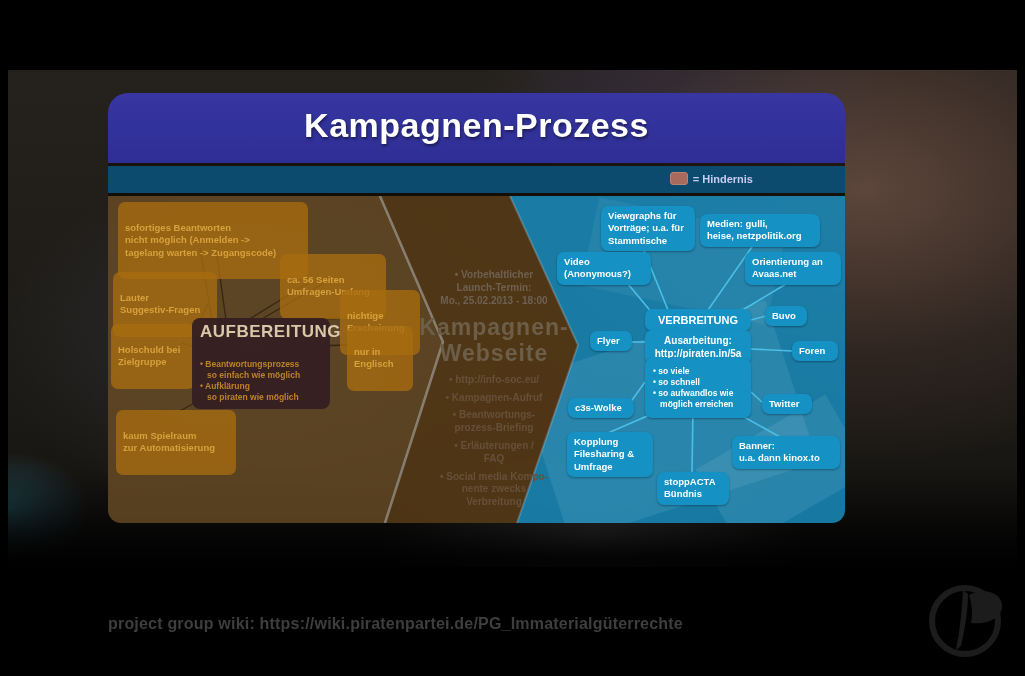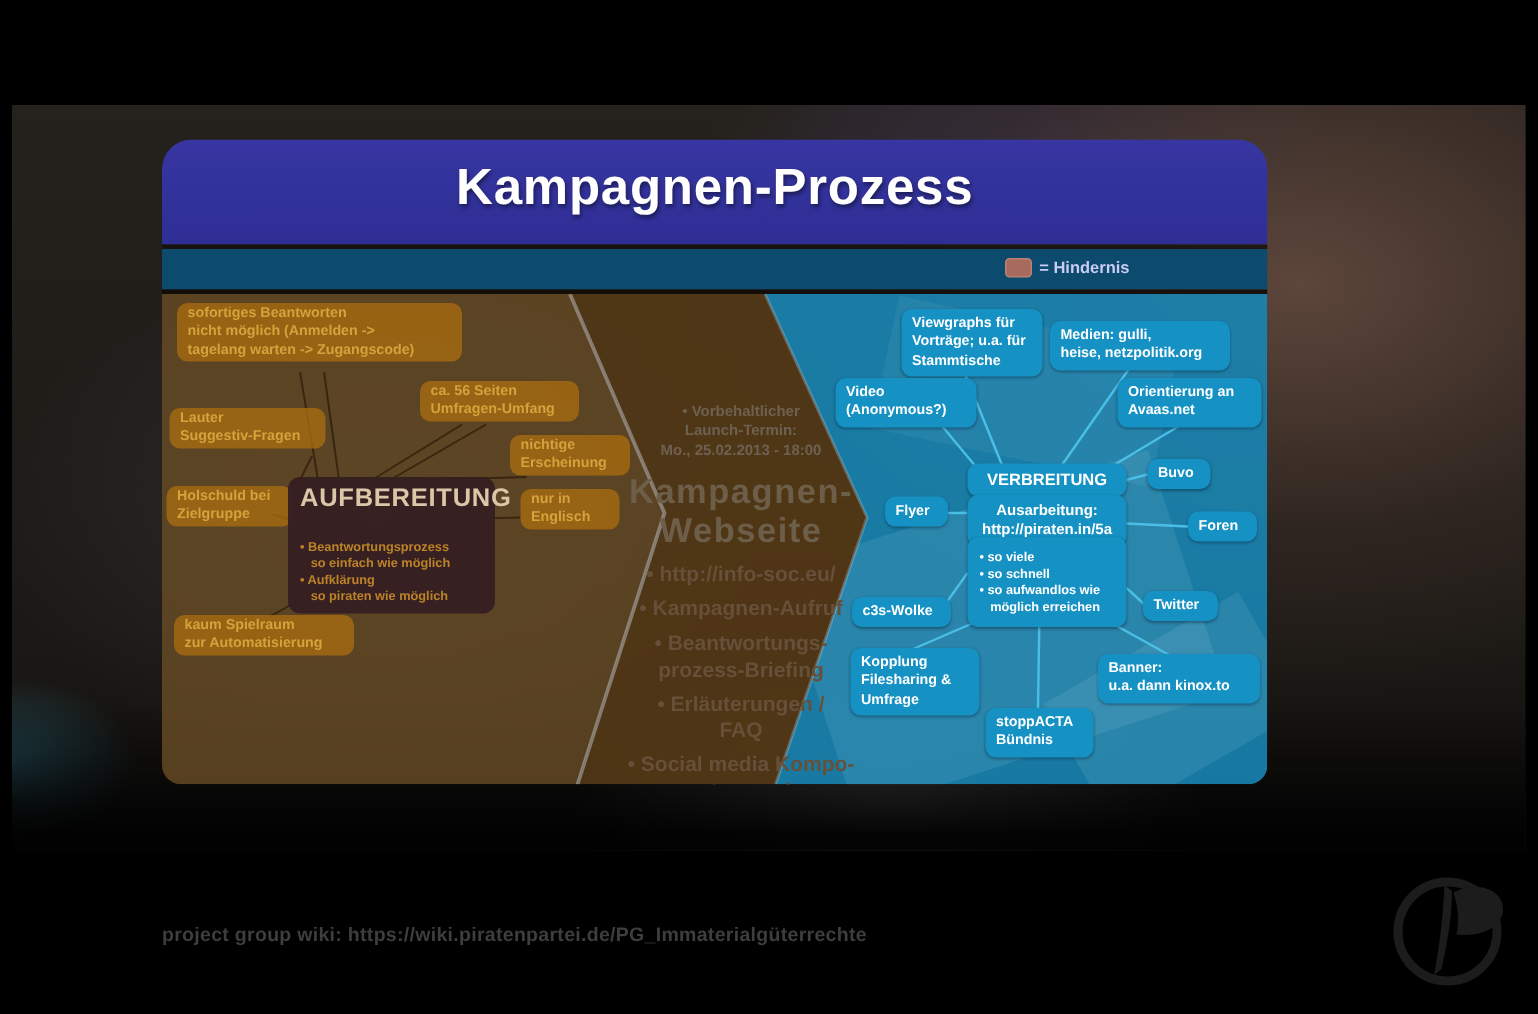--- a/index.html
+++ b/index.html
@@ -45,7 +45,7 @@
   .lines{position:absolute;left:0;top:0;width:737px;height:327px;pointer-events:none;}
   
   .onode{position:absolute;background:rgba(168,107,15,.78);border-radius:7px;color:#d6a23c;
-         font-size:9.5px;font-weight:bold;line-height:1.3;padding:1px 7px;white-space:pre-wrap;}
+         font-size:9.5px;font-weight:bold;line-height:1.3;padding:20px 7px;white-space:pre-wrap;}
   .obox{position:absolute;background:rgba(54,31,34,.96);border-radius:8px;padding:4px 8px 6px 8px;}
   .obox-title{text-align:center;font-size:17px;font-weight:bold;color:#d9c7a8;letter-spacing:.5px;margin-bottom:17px;}
   .obox-bullet{font-size:8.5px;font-weight:bold;color:#bc8328;line-height:1.3;white-space:pre-wrap;}

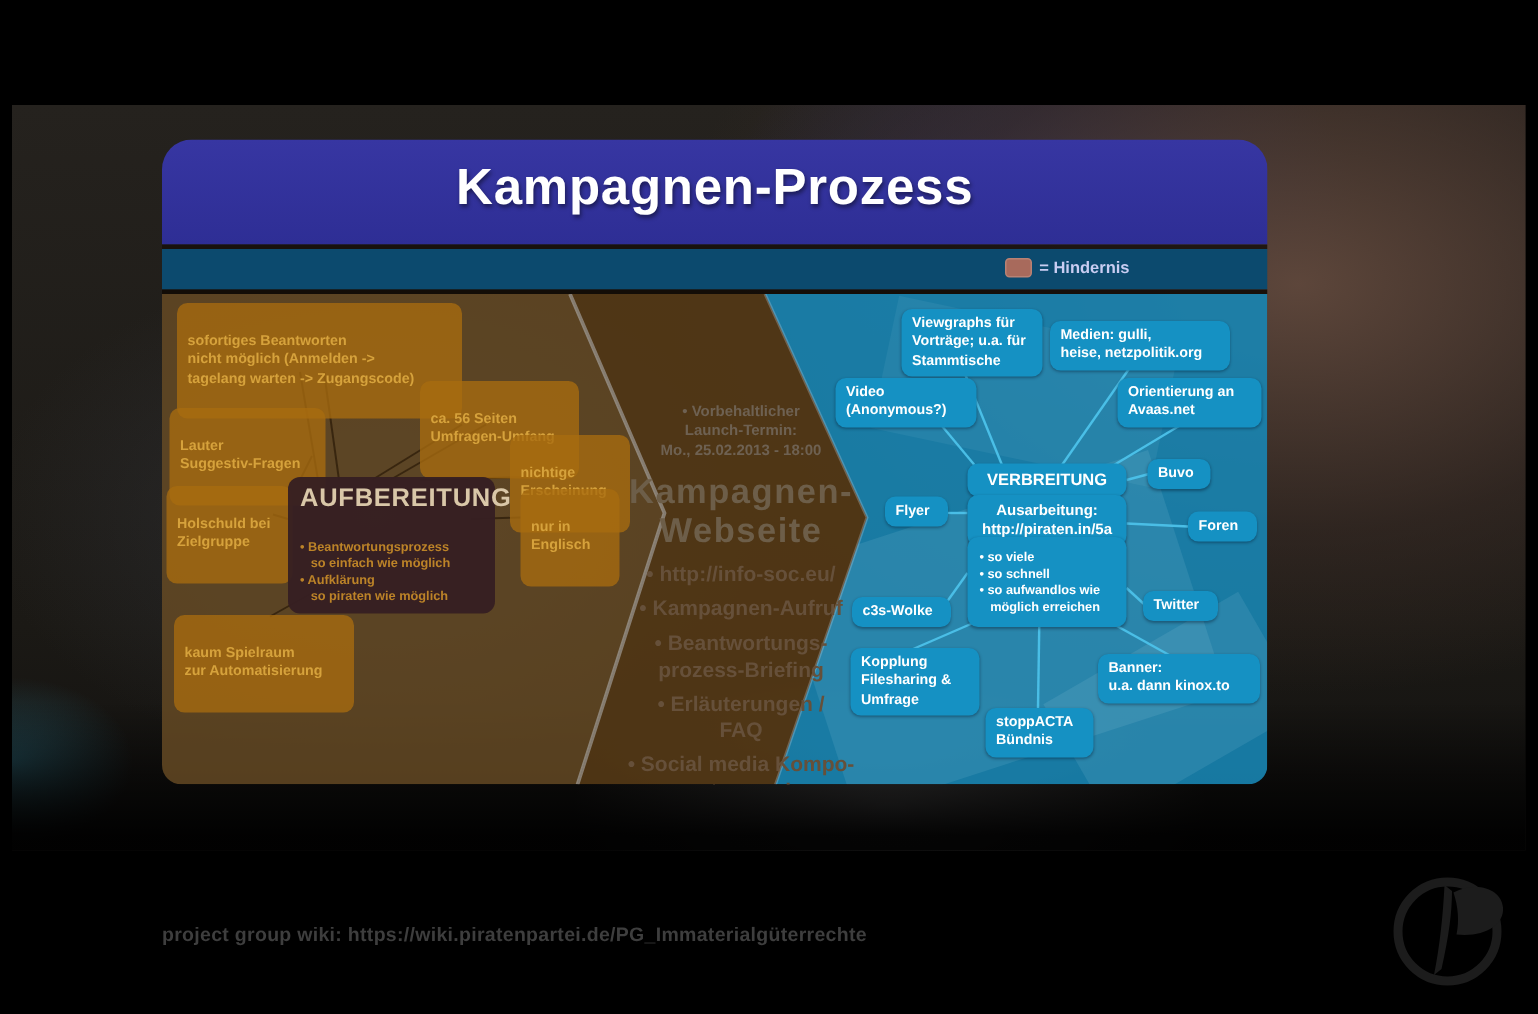--- a/index.html
+++ b/index.html
@@ -61,7 +61,7 @@
   .m-launch{font-size:10px;font-weight:bold;color:#6e6152;line-height:1.3;white-space:pre-wrap;}
   .m-title{font-size:23px;font-weight:bold;color:#6d5e49;line-height:1.15;letter-spacing:1px;
            white-space:pre-wrap;margin:2px 0;}
-  .m-bullet{font-size:14px;font-weight:bold;color:#66503a;line-height:1.28;white-space:pre-wrap;}
+  .m-bullet{font-size:10px;font-weight:bold;color:#66503a;line-height:1.28;white-space:pre-wrap;}
   
   .caption{position:absolute;left:108px;top:615px;font-size:13px;font-weight:bold;color:#3e3e3e;letter-spacing:.2px;}
   .logo{position:absolute;left:925px;top:581px;}

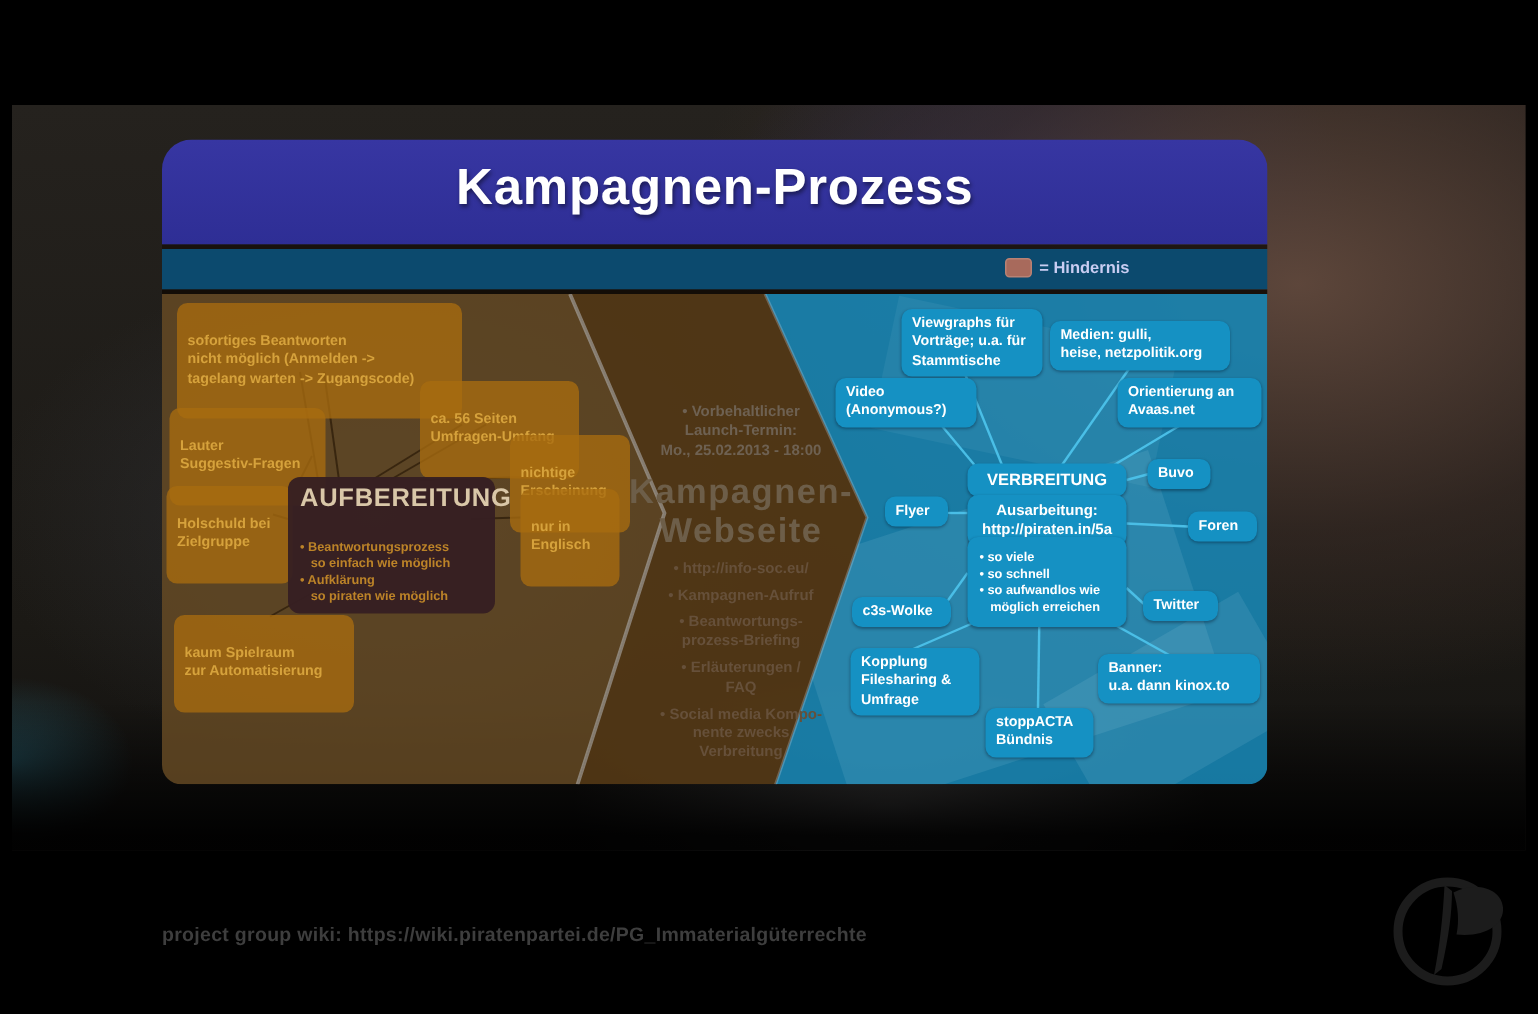--- a/index.html
+++ b/index.html
@@ -63,7 +63,7 @@
            white-space:pre-wrap;margin:2px 0;}
   .m-bullet{font-size:10px;font-weight:bold;color:#66503a;line-height:1.28;white-space:pre-wrap;}
   
-  .caption{position:absolute;left:108px;top:615px;font-size:13px;font-weight:bold;color:#3e3e3e;letter-spacing:.2px;}
+  .caption{position:absolute;left:108px;top:615px;font-size:16px;font-weight:bold;color:#3e3e3e;letter-spacing:.2px;}
   .logo{position:absolute;left:925px;top:581px;}
 </style>
 </head>

